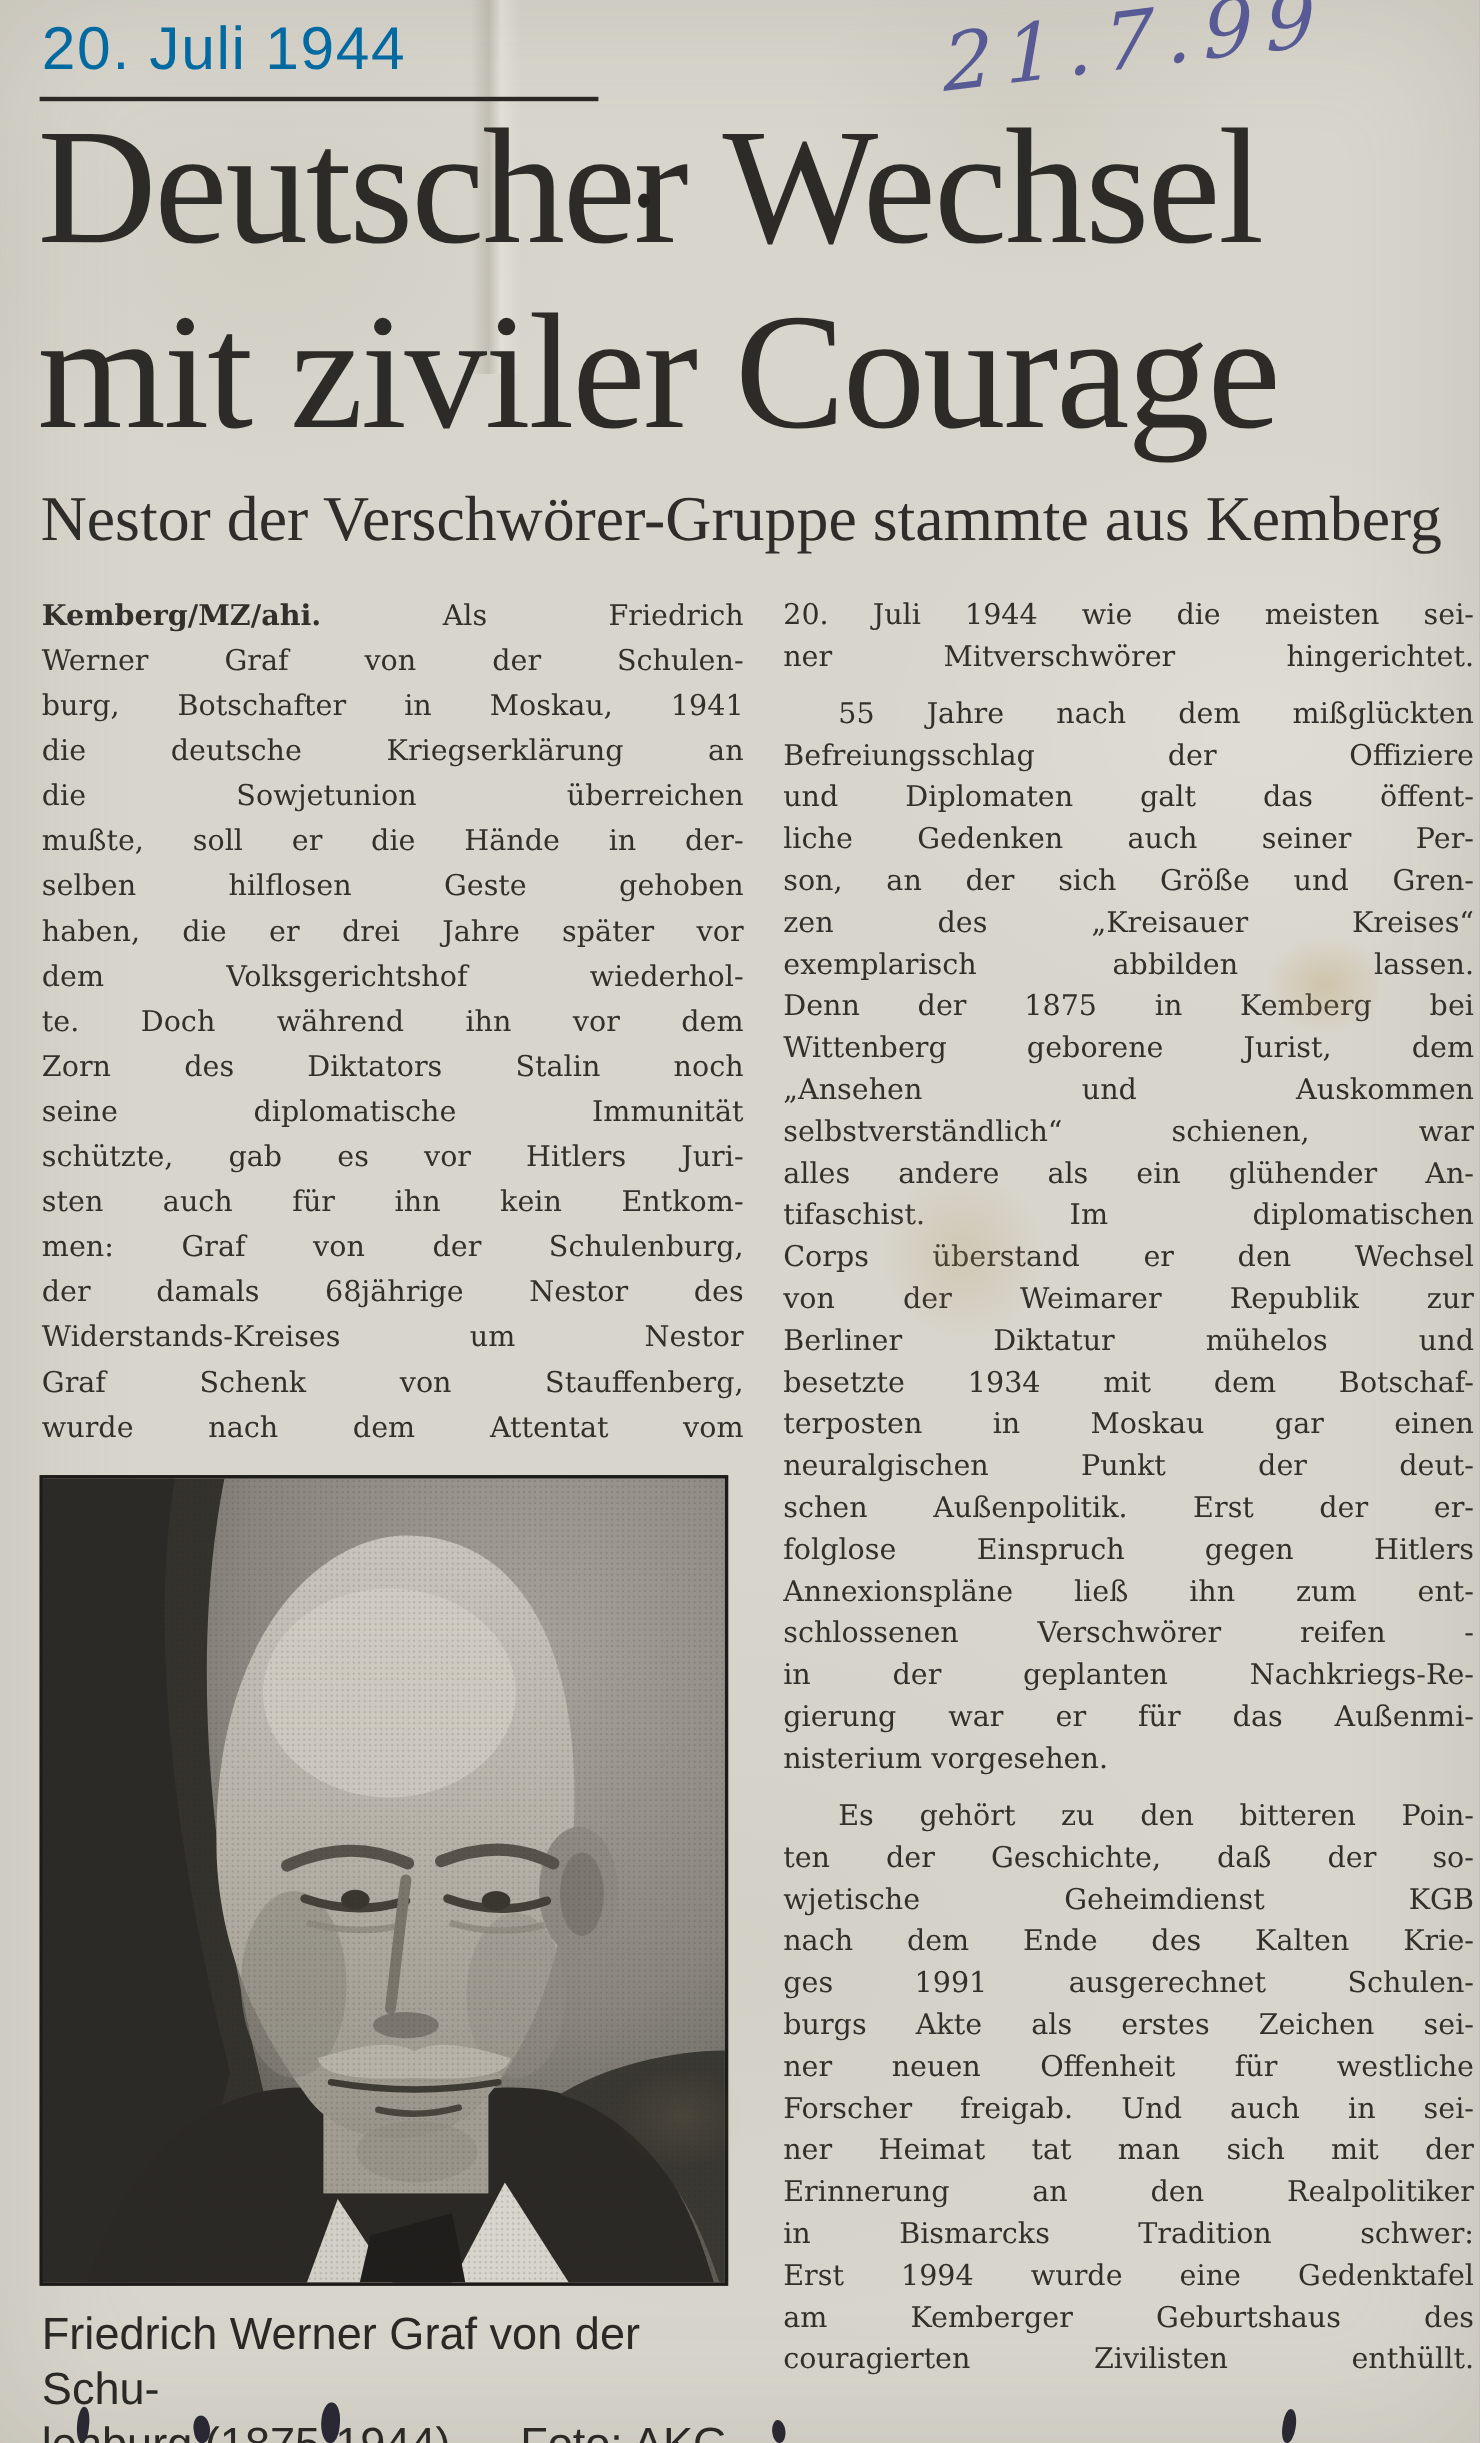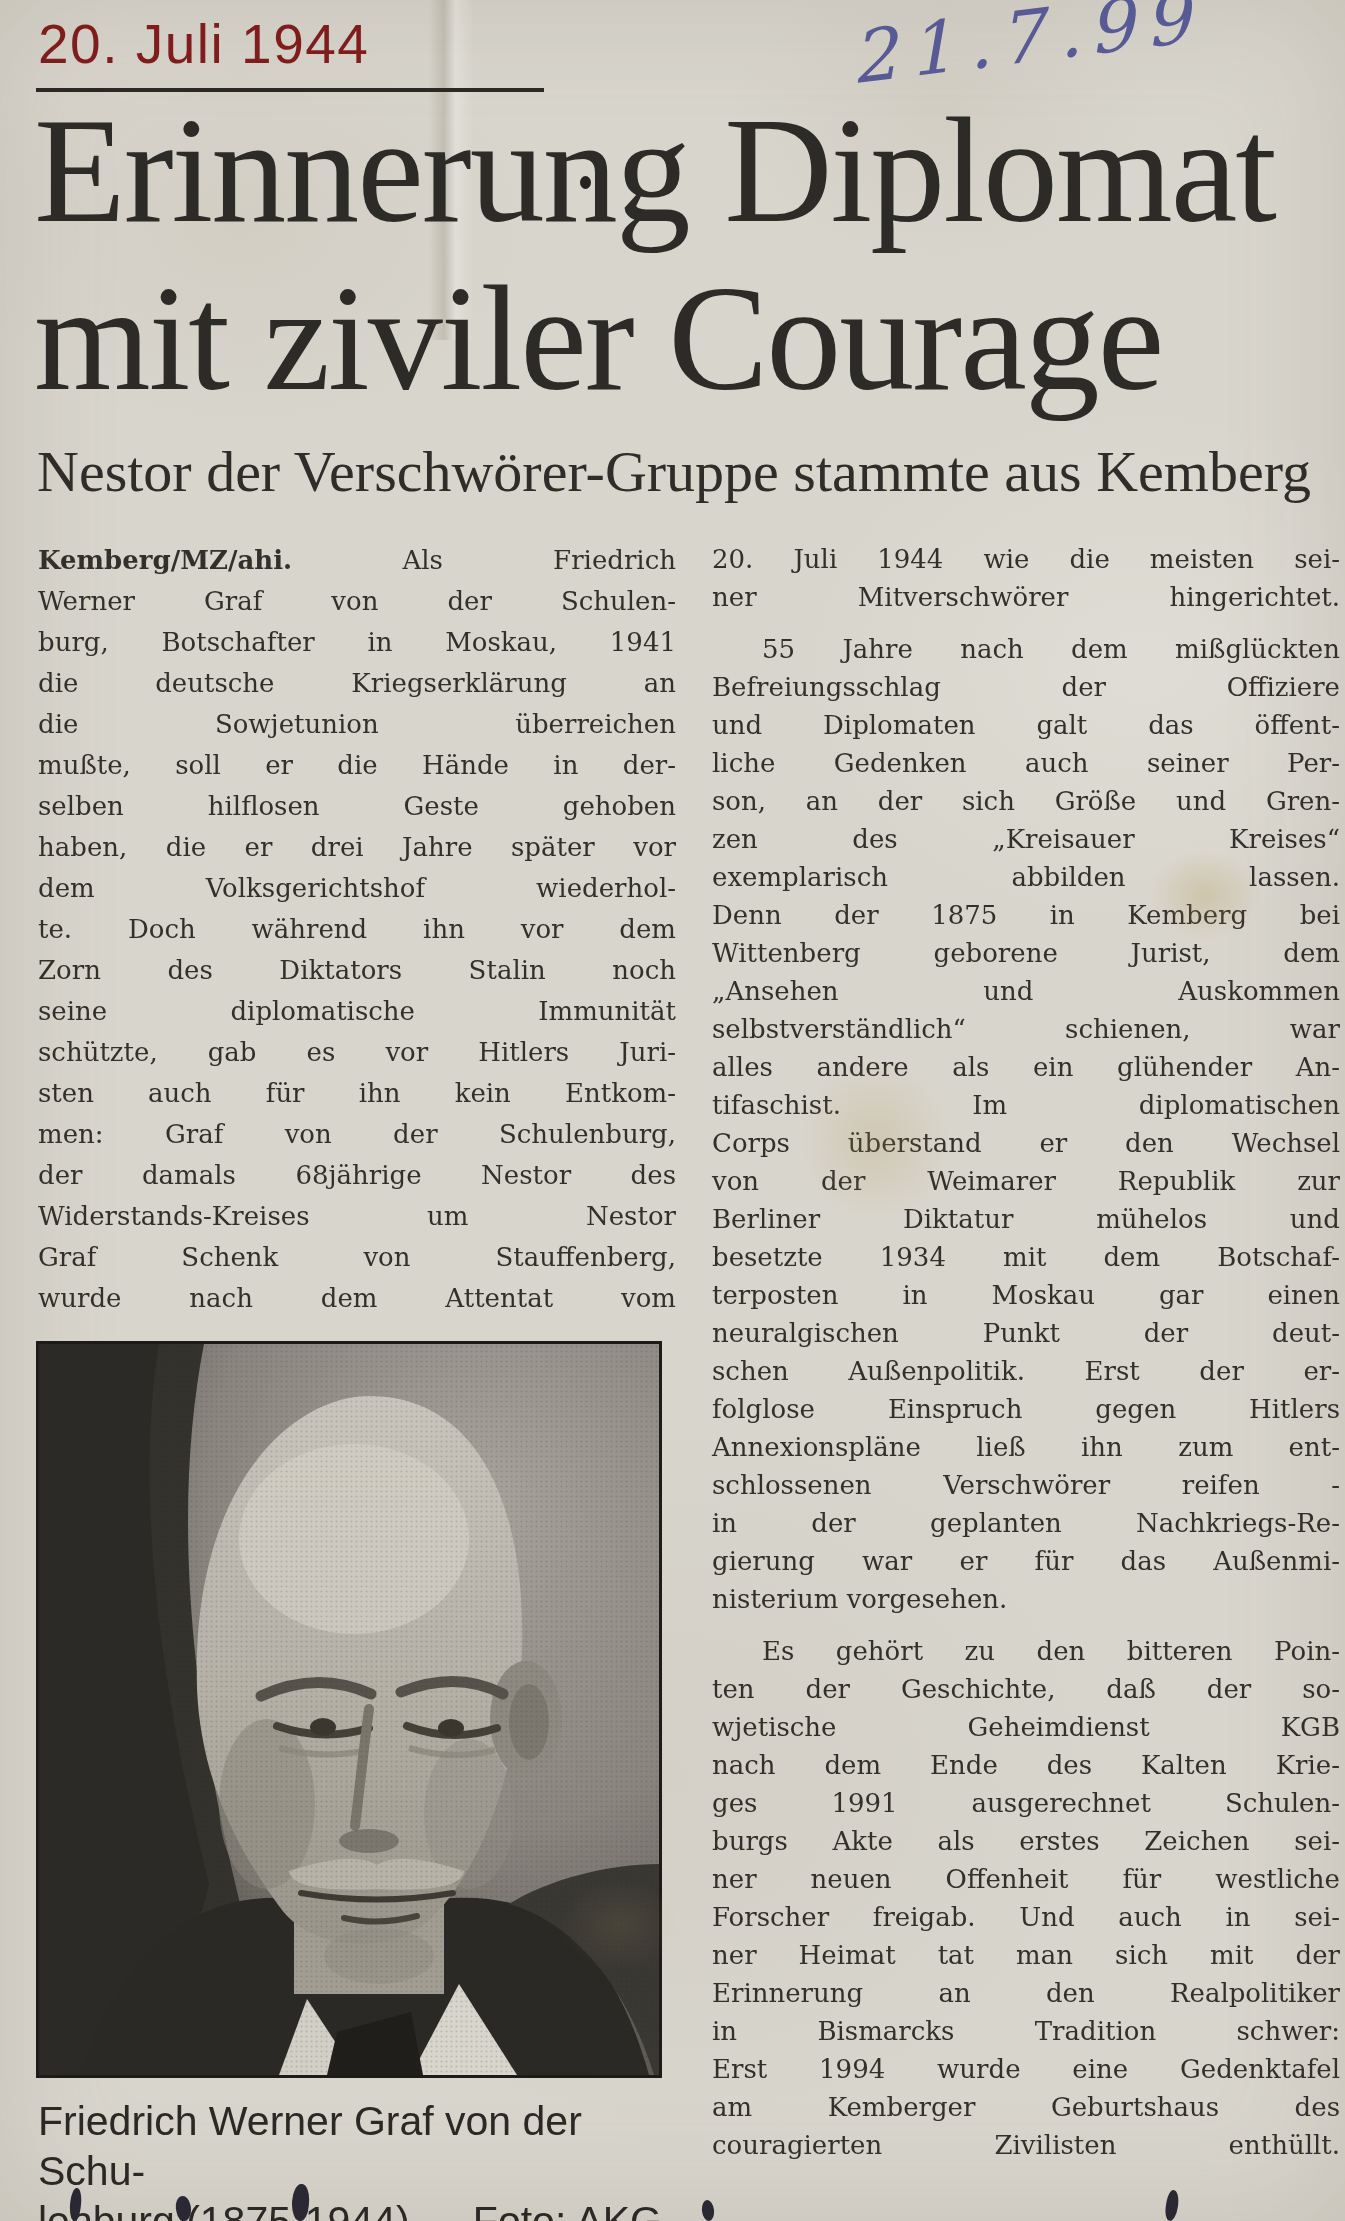--- a/index.html
+++ b/index.html
@@ -29,7 +29,7 @@
   #kicker{
     position:absolute;left:38px;top:12px;
     font-family:"Liberation Sans",sans-serif;
-    font-size:55px;letter-spacing:1.5px;color:#7f1d1d;
+    font-size:55px;letter-spacing:1.5px;color:#0369a1;
     white-space:nowrap;
   }
   #kicker-rule{

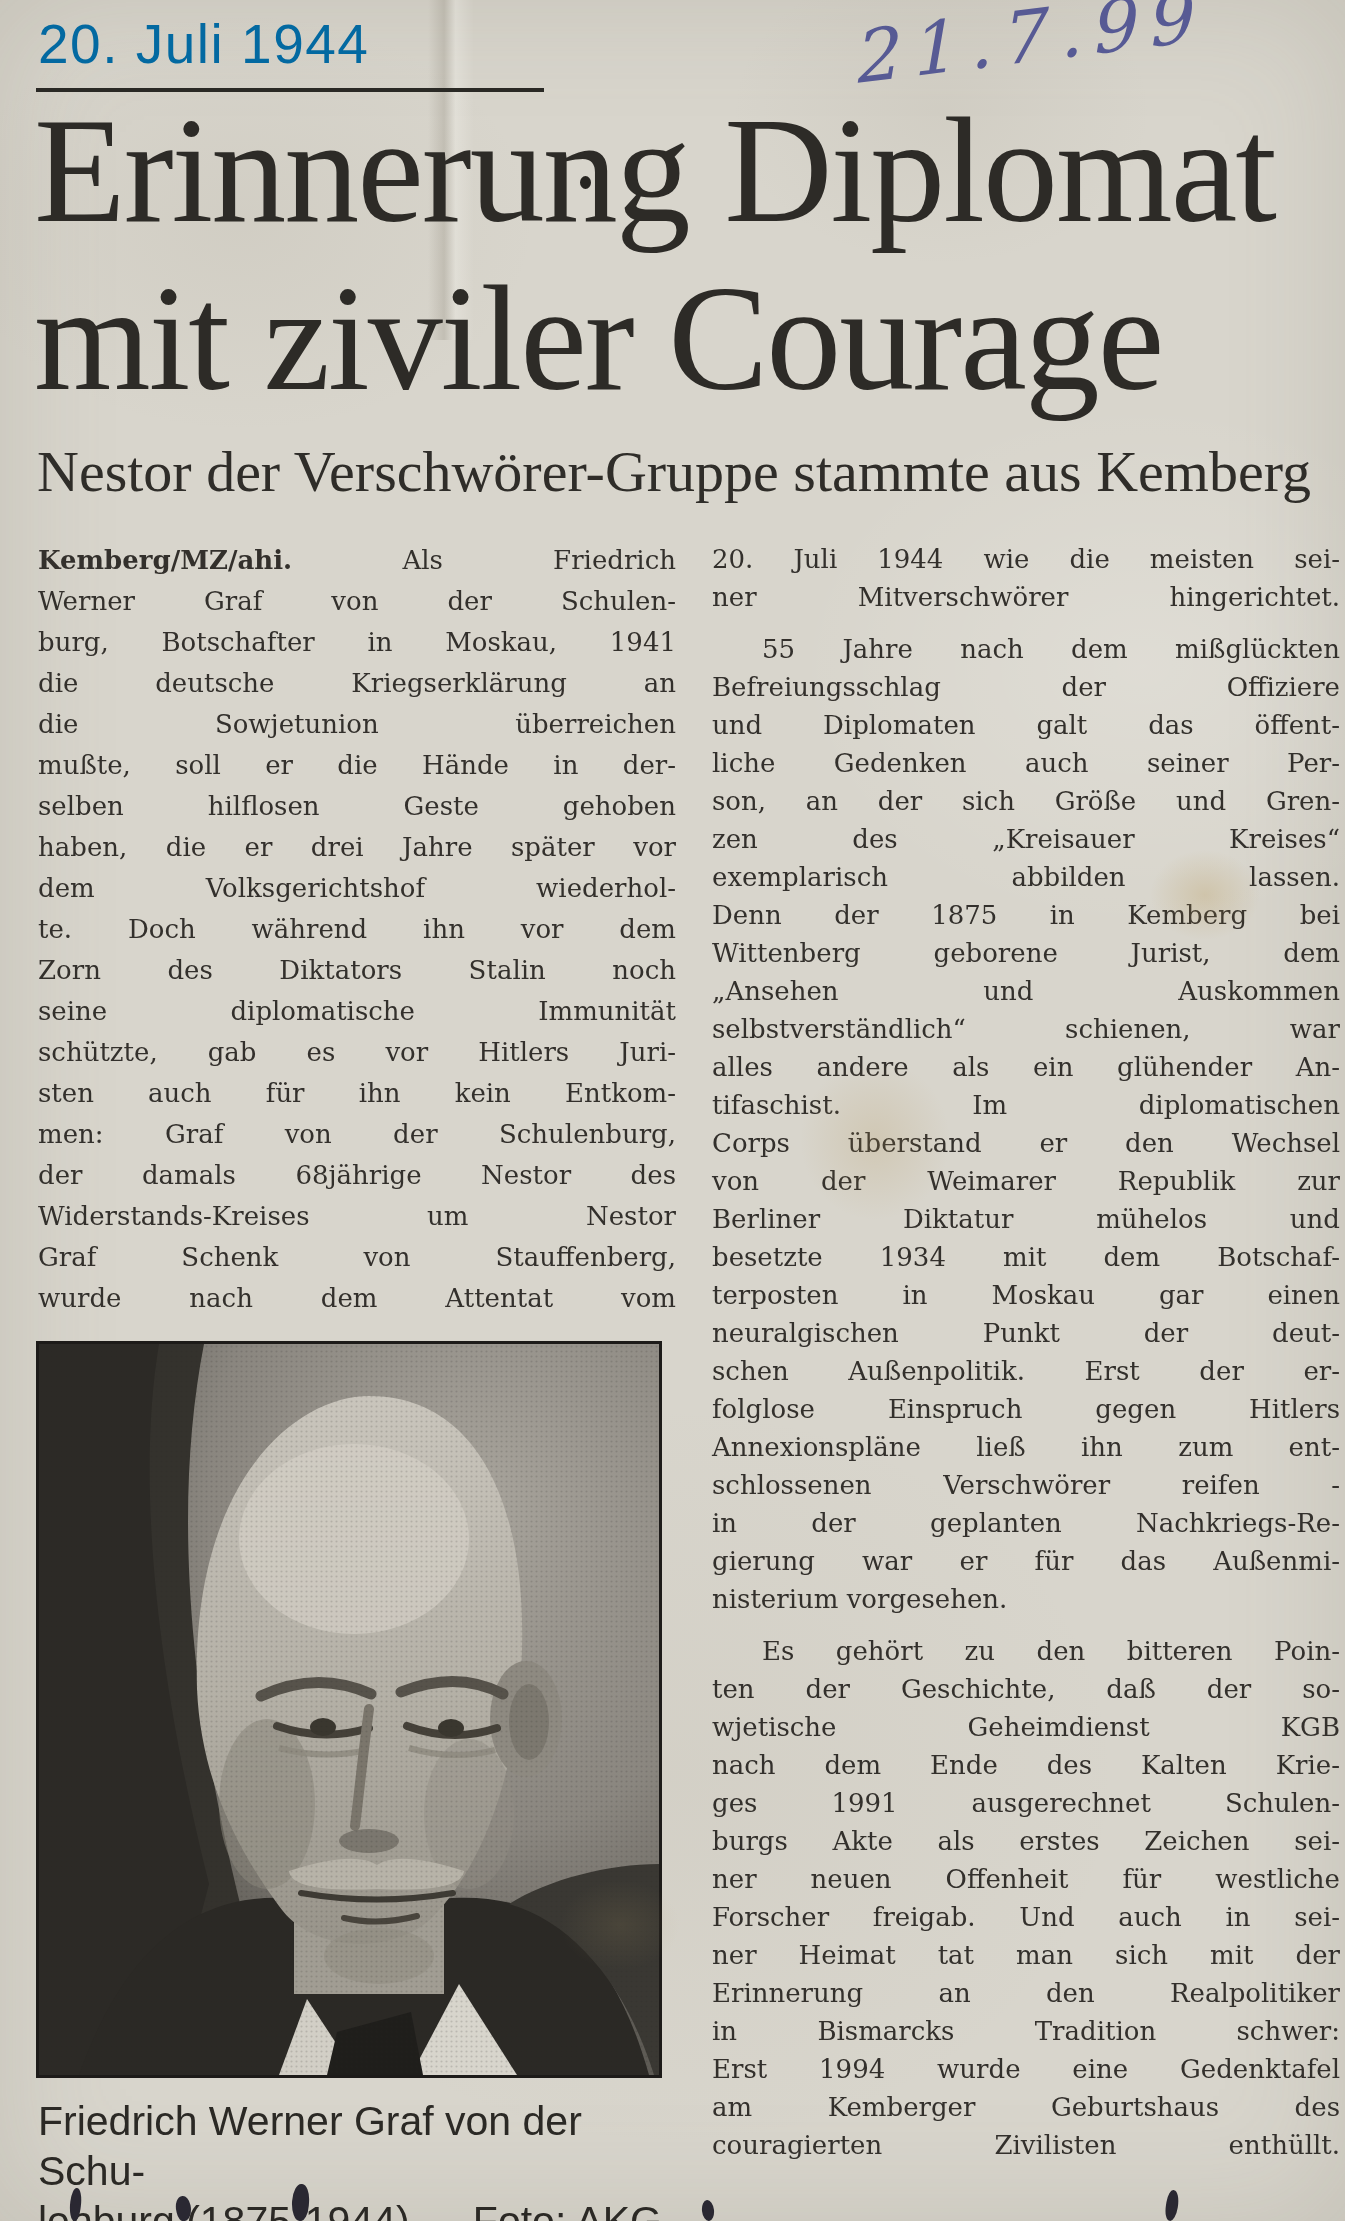--- a/index.html
+++ b/index.html
@@ -103,7 +103,7 @@
   <div id="handwritten">21.7.99</div>
 
   <div id="headline">
-    <div>Erinnerung Diplomat</div>
+    <div>Deutscher Wechsel</div>
     <div>mit ziviler Courage</div>
   </div>
 

